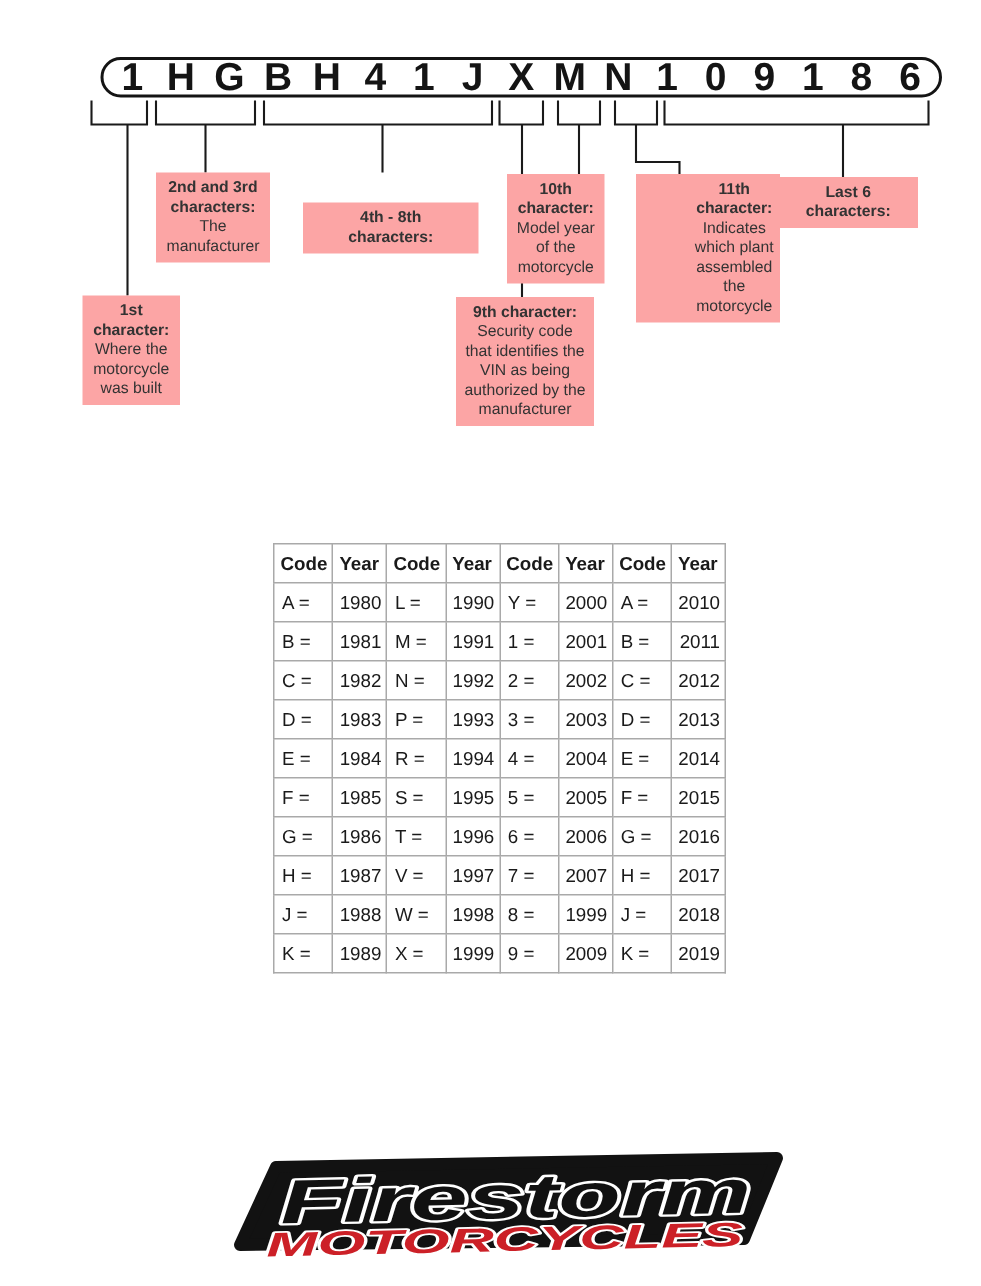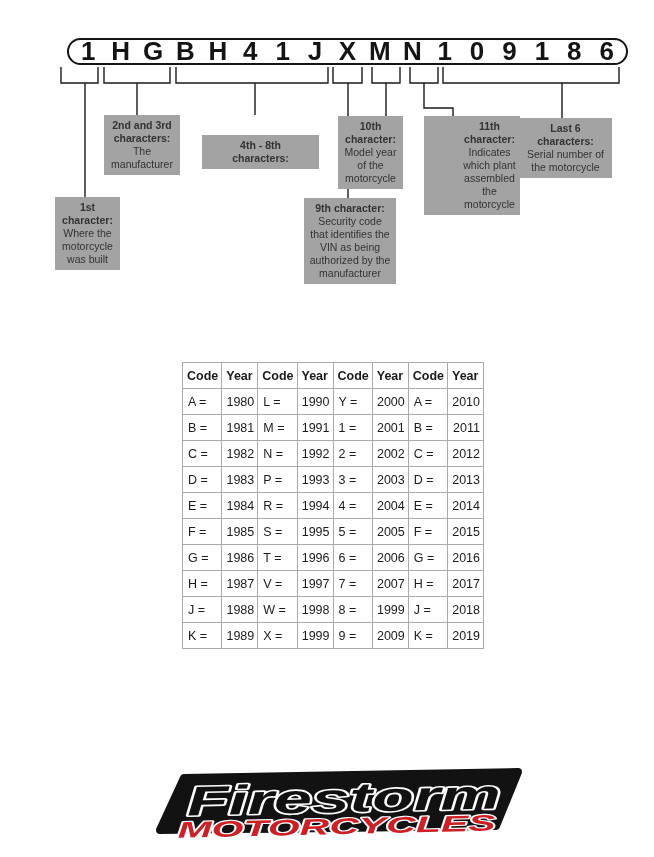--- a/index.html
+++ b/index.html
@@ -36,7 +36,7 @@
 
   .lbl {
     position: absolute;
-    background: #a3a3a3;
+    background: #fca5a5;
     color: #333333;
     font-size: 10.5px;
     line-height: 13px;

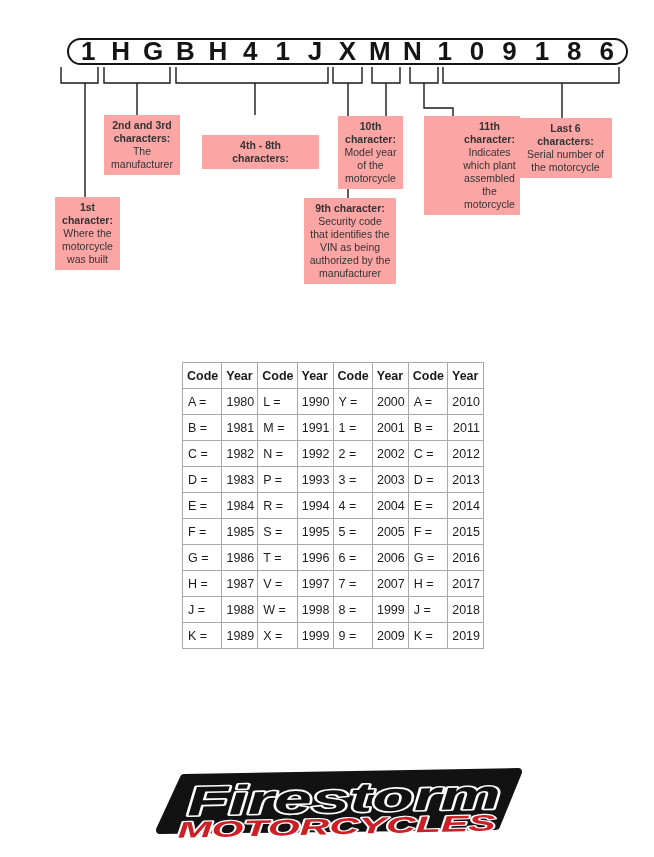--- a/index.html
+++ b/index.html
@@ -171,8 +171,6 @@
   <div class="lbl lbl-last6">
     <span class="lbl-h">Last 6
 characters:</span>
-    <span class="lbl-b">Serial number of
-the motorcycle</span>
   </div>
   <div class="lbl lbl-1">
     <span class="lbl-h">1st

